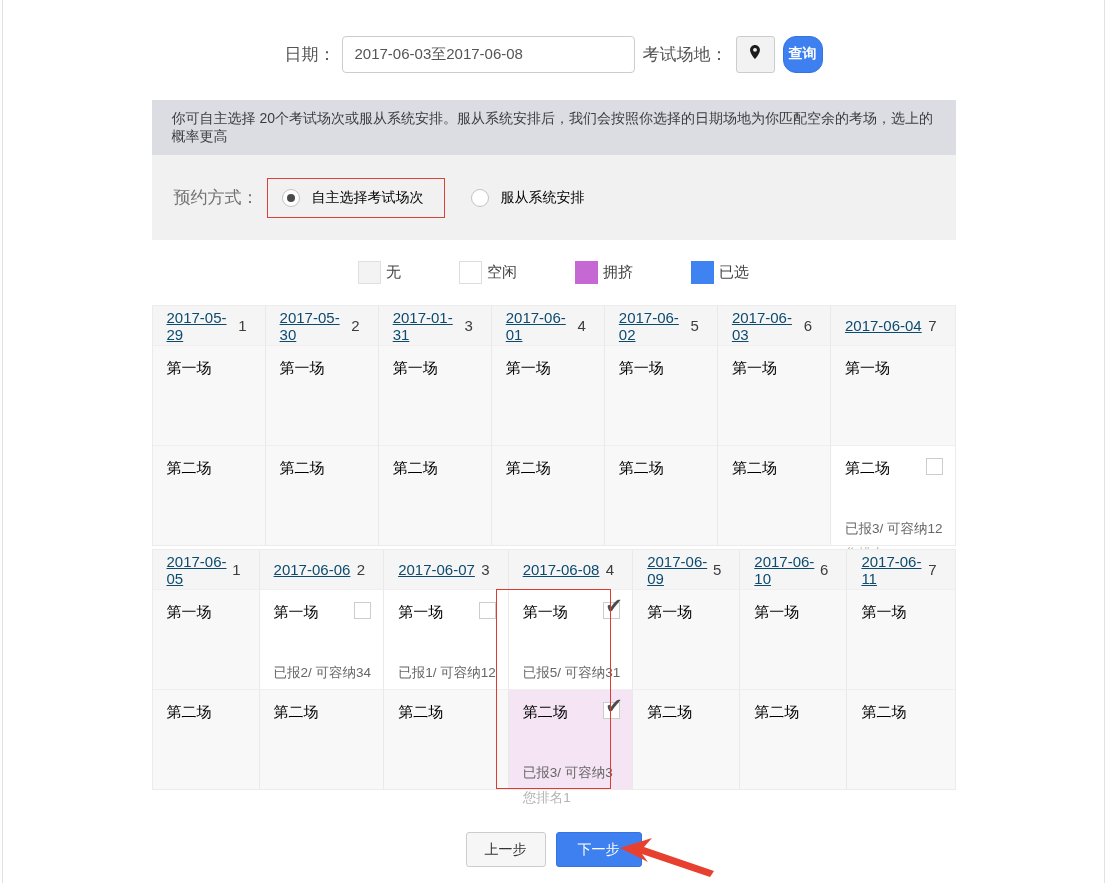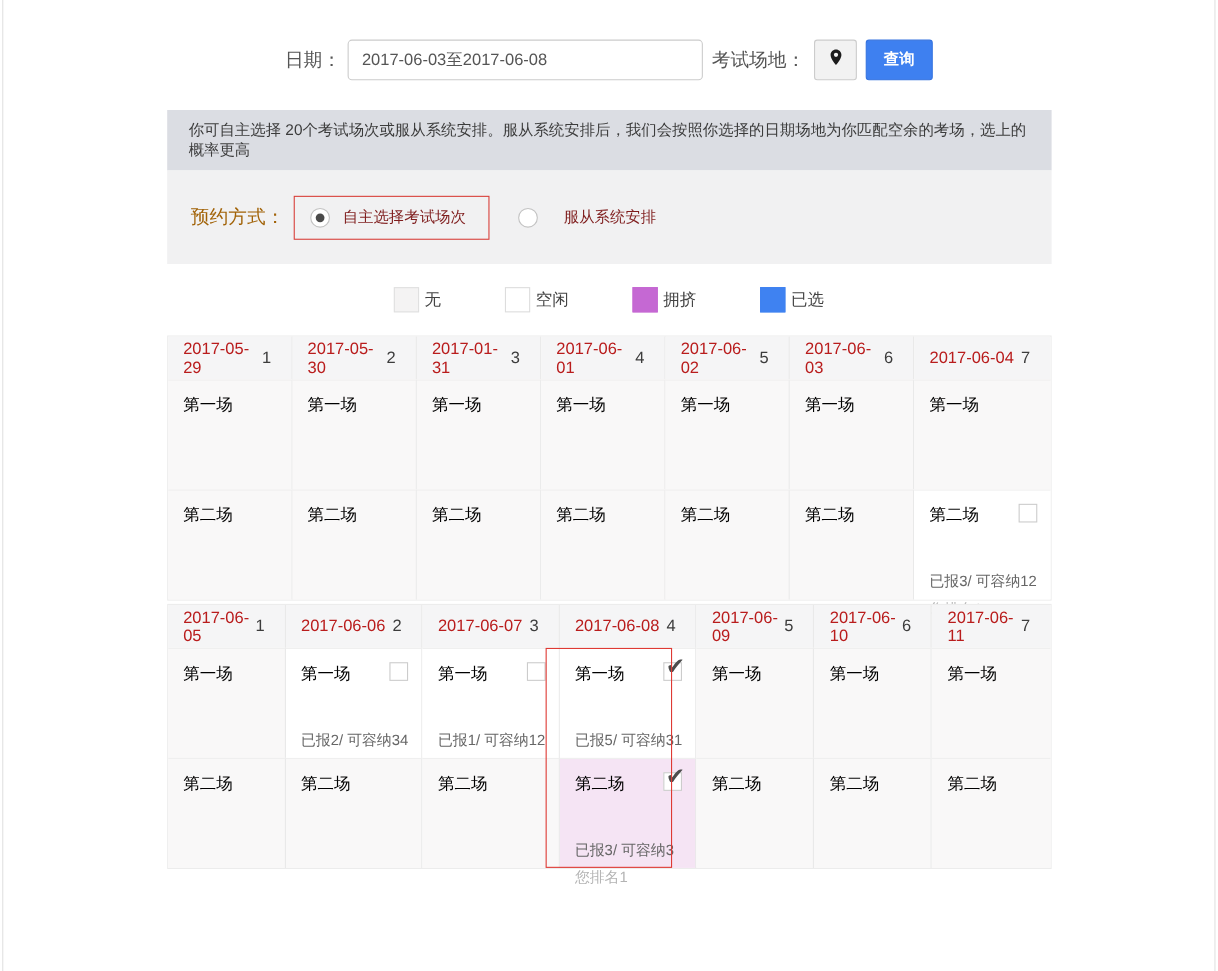--- a/index.html
+++ b/index.html
@@ -25,7 +25,7 @@
   }
   .form-label { font-size: 17px; color: #555; white-space: nowrap; }
   .date-input {
-    width: 323px; height: 37px; margin-left: 6px;
+    width: 293px; height: 37px; margin-left: 6px;
     border: 1px solid #ccc; border-radius: 4px;
     padding: 0 12px; font-size: 15px; color: #555;
     font-family: "Liberation Sans", "DejaVu Sans", sans-serif;

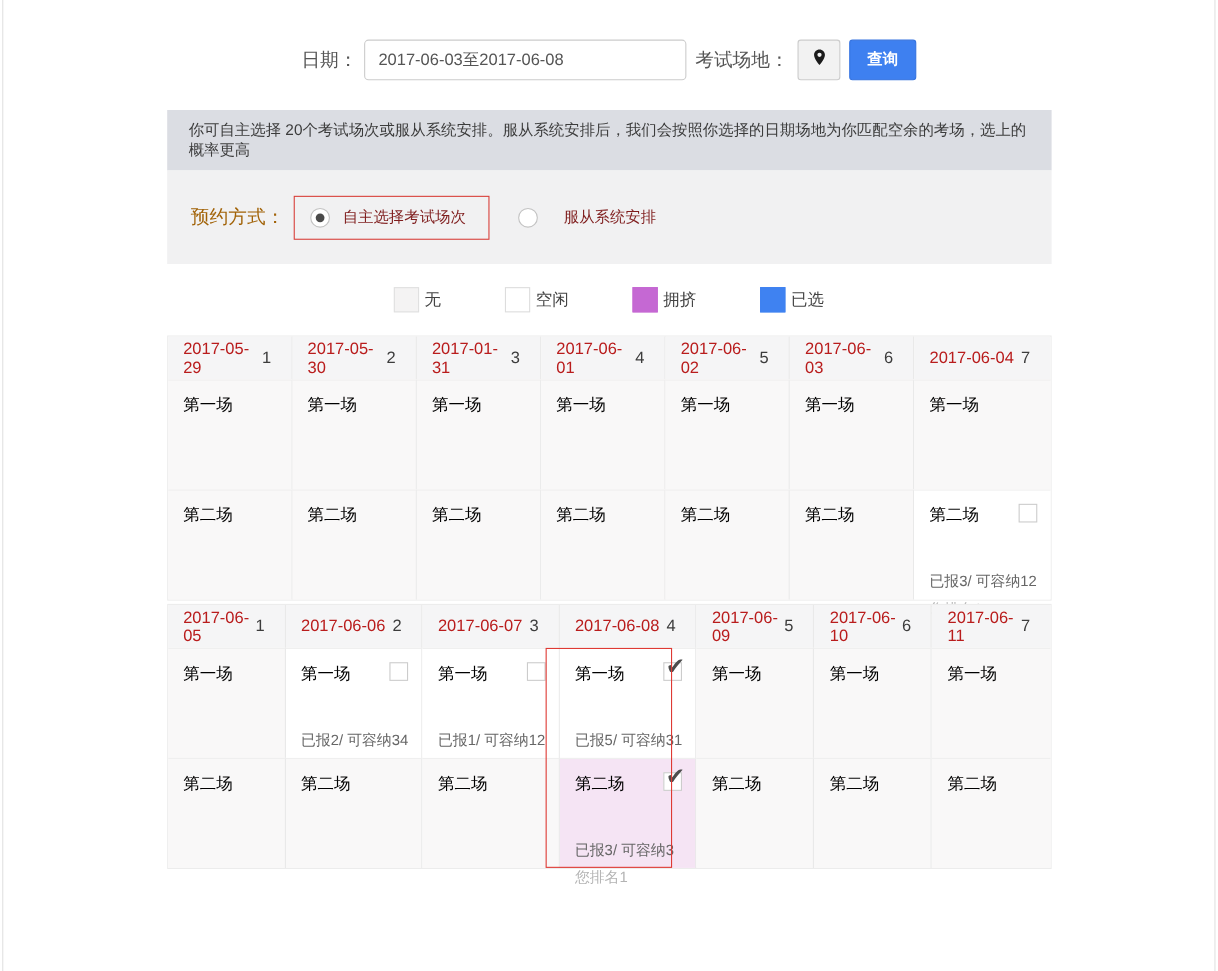--- a/index.html
+++ b/index.html
@@ -45,8 +45,8 @@
     display: flex; align-items: center; justify-content: center; cursor: pointer;
   }
   .query-btn {
-    width: 61px; height: 37px; margin-left: 8px;
-    background: #3e80f0; border: 1px solid #3573e0; border-radius: 3px;
+    width: 40px; height: 37px; margin-left: 8px;
+    background: #3e80f0; border: 1px solid #3573e0; border-radius: 13px;
     color: #fff; font-size: 14px; font-weight: bold; cursor: pointer;
     font-family: "Liberation Sans", "DejaVu Sans", sans-serif;
   }

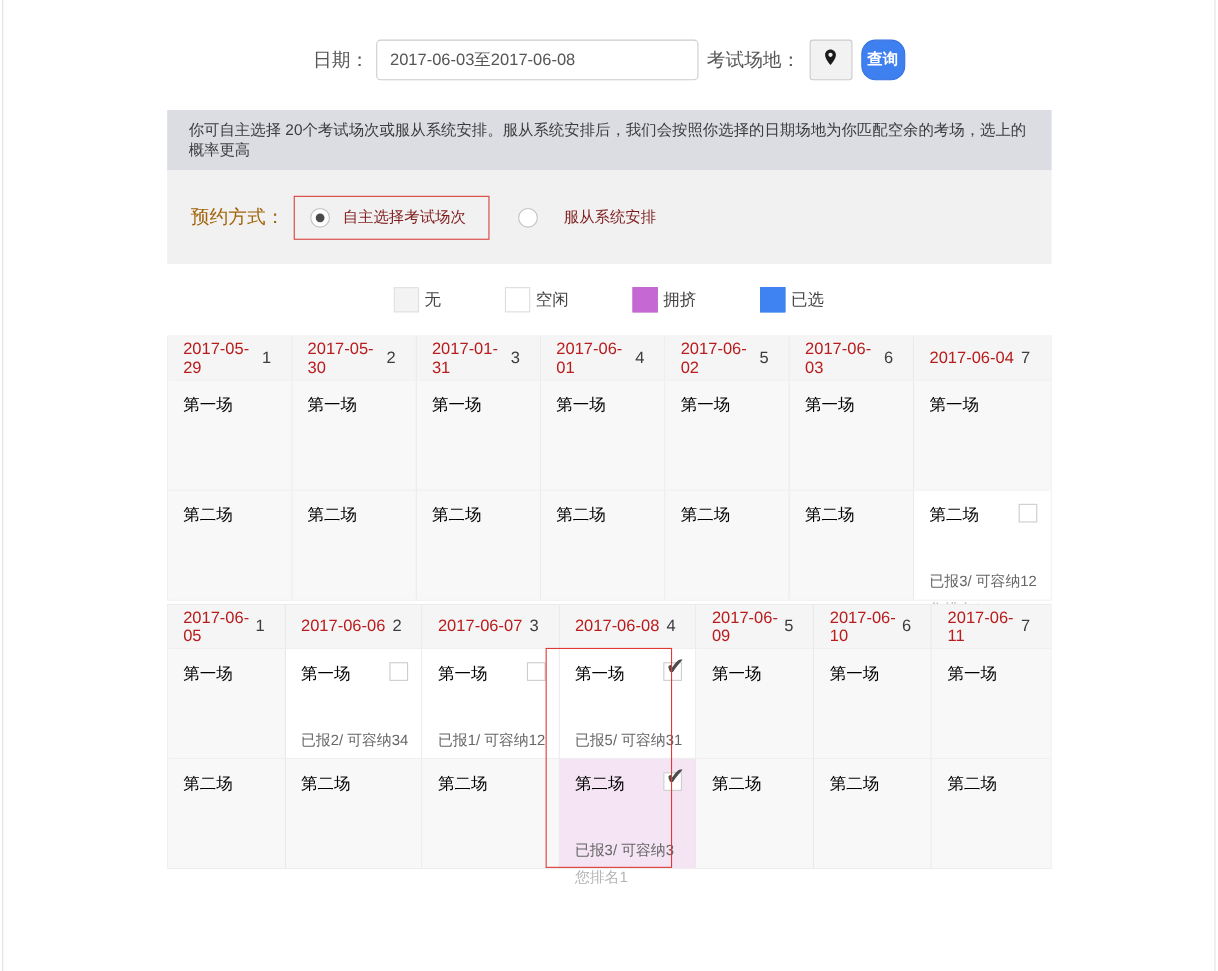--- a/index.html
+++ b/index.html
@@ -63,7 +63,7 @@
     height: 85px; background: #f1f1f2;
     display: flex; align-items: center; padding-left: 22px;
   }
-  .booking-label { font-size: 17px; color: #a16207; }
+  .booking-label { font-size: 17px; color: #737373; }
   .radio-box {
     display: inline-flex; align-items: center;
     border: 1px solid #d9413b; padding: 10px 20px 10px 14px; margin-left: 8px;

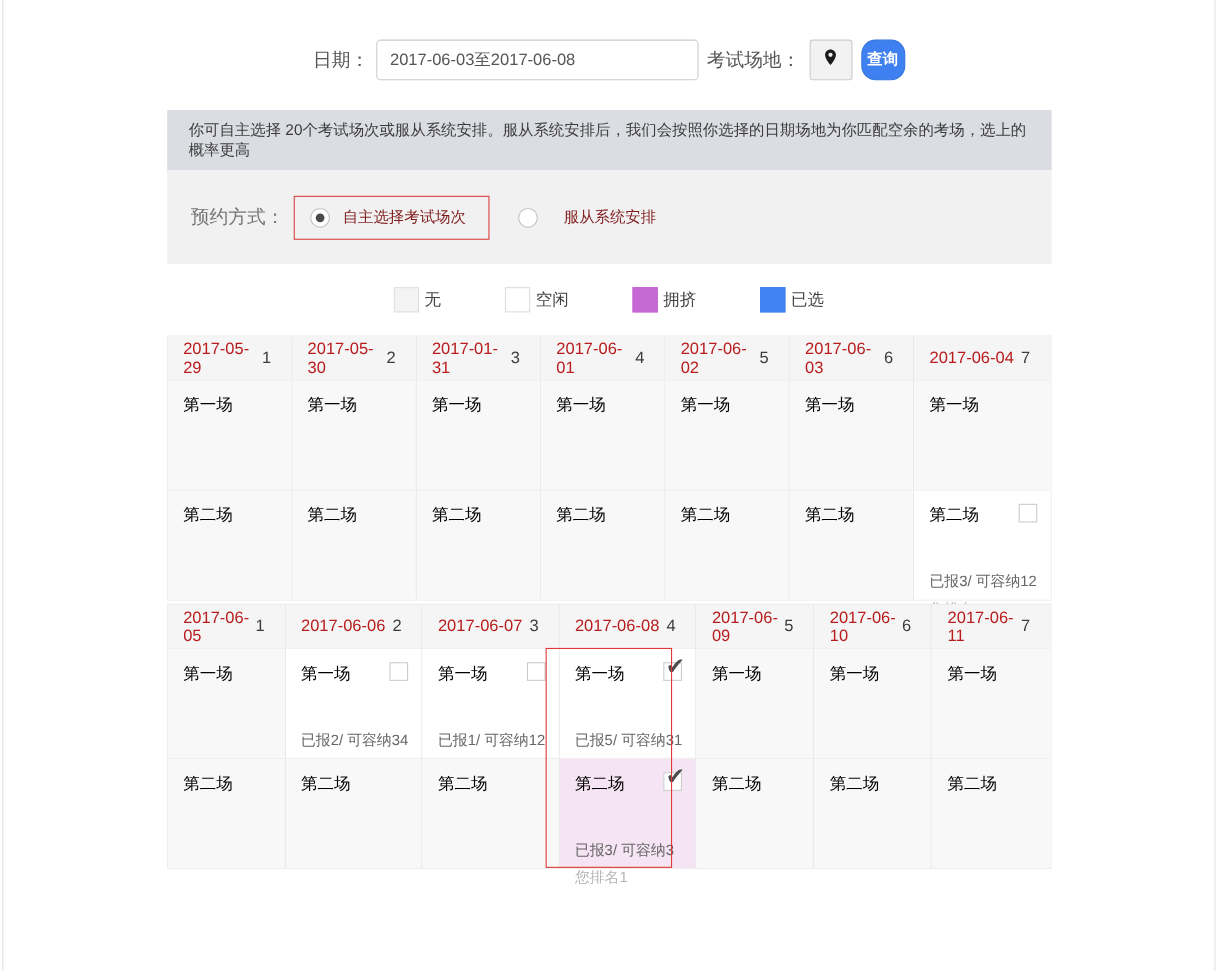--- a/index.html
+++ b/index.html
@@ -82,7 +82,7 @@
     content: ""; position: absolute; left: 4px; top: 4px;
     width: 8px; height: 8px; border-radius: 50%; background: #4a4a4a;
   }
-  .radio-text { font-size: 14px; color: #7f1d1d; margin-left: 12px; white-space: nowrap; }
+  .radio-text { font-size: 14px; color: #000000; margin-left: 12px; white-space: nowrap; }
 
   
   .legend-row {

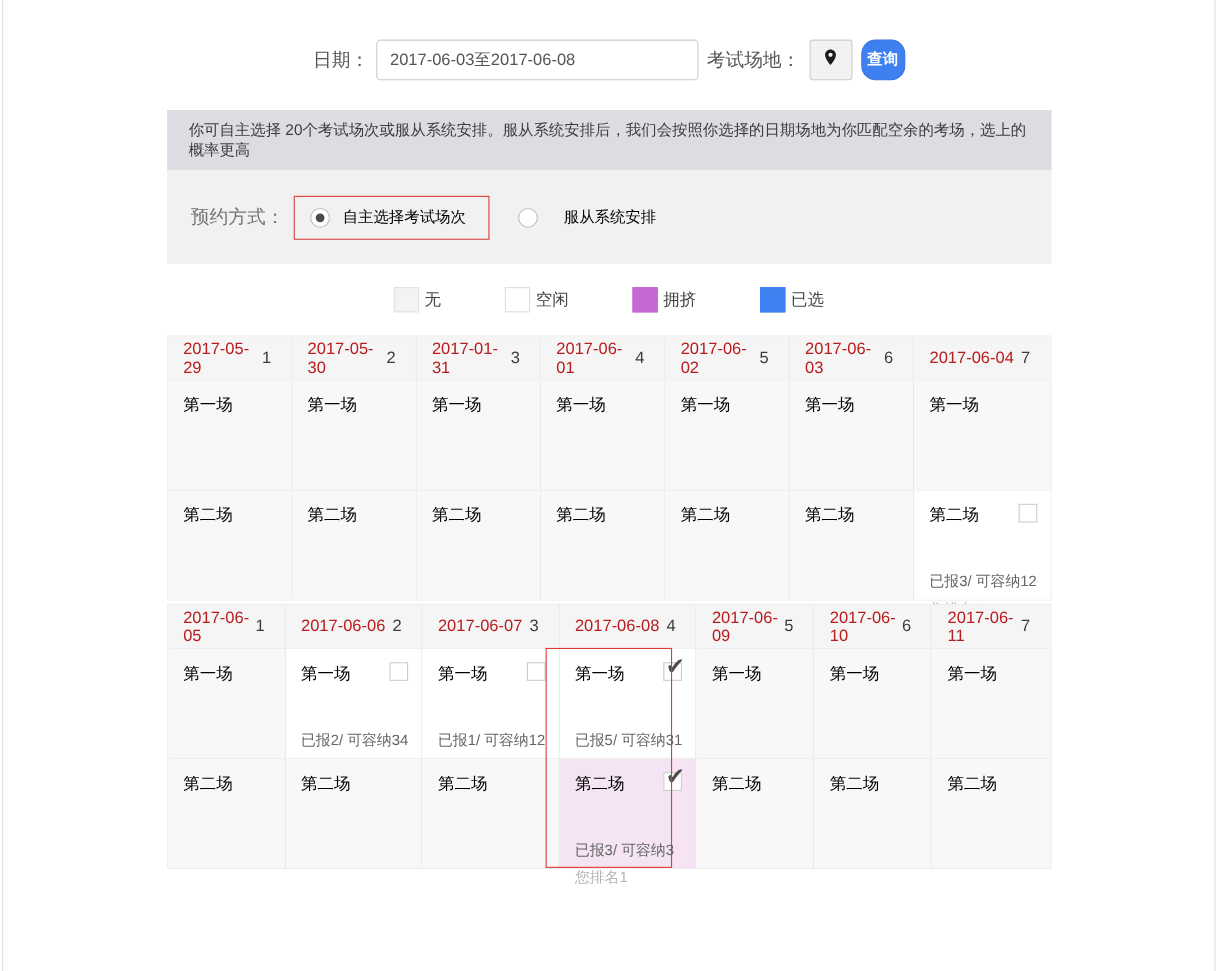--- a/index.html
+++ b/index.html
@@ -71,7 +71,7 @@
   }
   .radio-plain {
     display: inline-flex; align-items: center;
-    padding: 10px 14px; margin-left: 12px; cursor: pointer; gap: 12px;
+    padding: 10px 14px; margin-left: 12px; cursor: pointer;
   }
   .radio {
     width: 18px; height: 18px; border-radius: 50%;

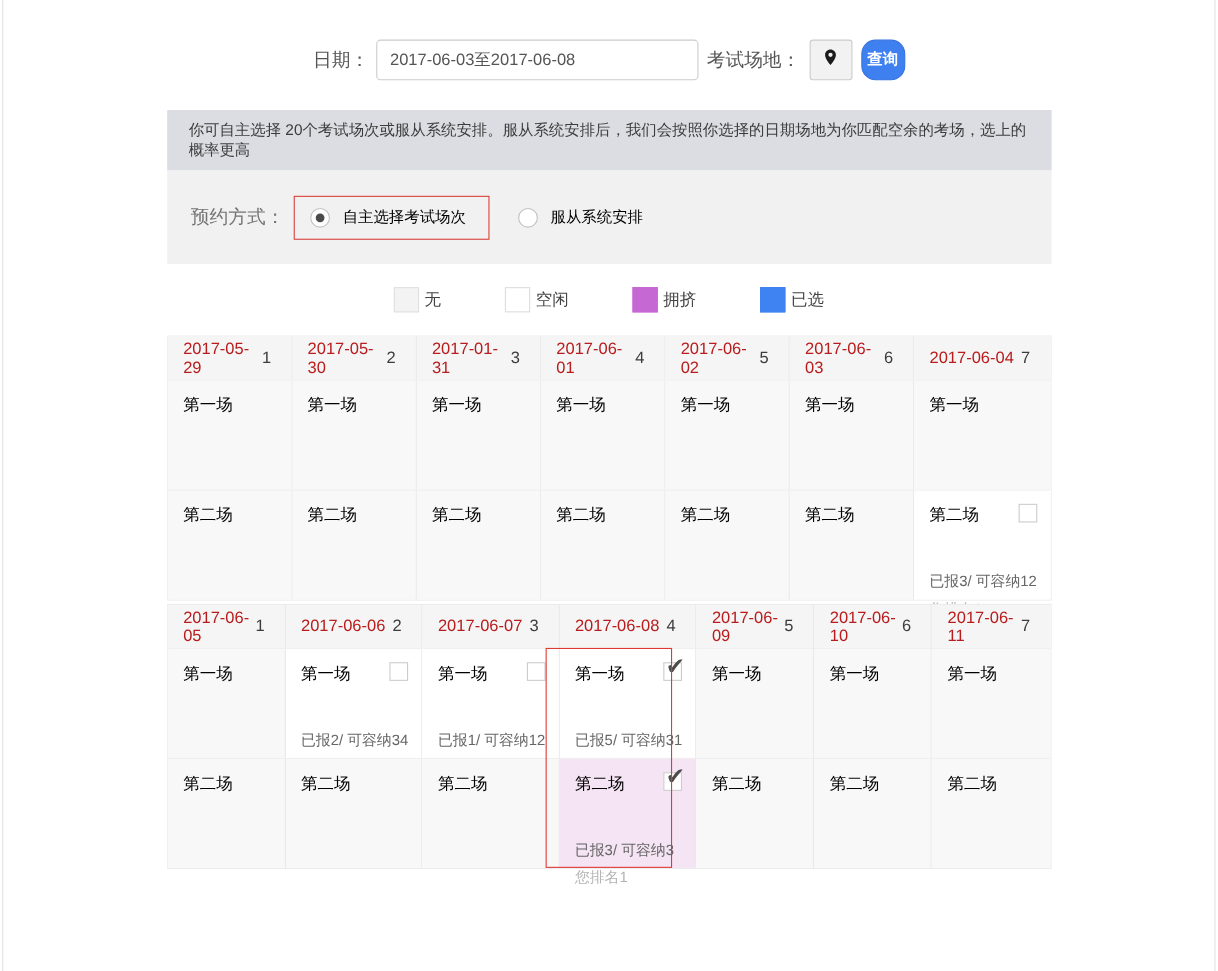--- a/index.html
+++ b/index.html
@@ -107,7 +107,7 @@
     display: flex; align-items: center; justify-content: space-between;
     padding: 0 18px 0 14px;
   }
-  .day-date { font-size: 15px; color: #b91c1c; }
+  .day-date { font-size: 15px; color: #0c4a6e; text-decoration: underline; }
   .day-dow { font-size: 15px; color: #3c3c3c; }
   .cell { border-top: 1px solid #efefef; padding: 13px 12px 0 14px; position: relative; }
   .state-none { background: #f9f8f8; }

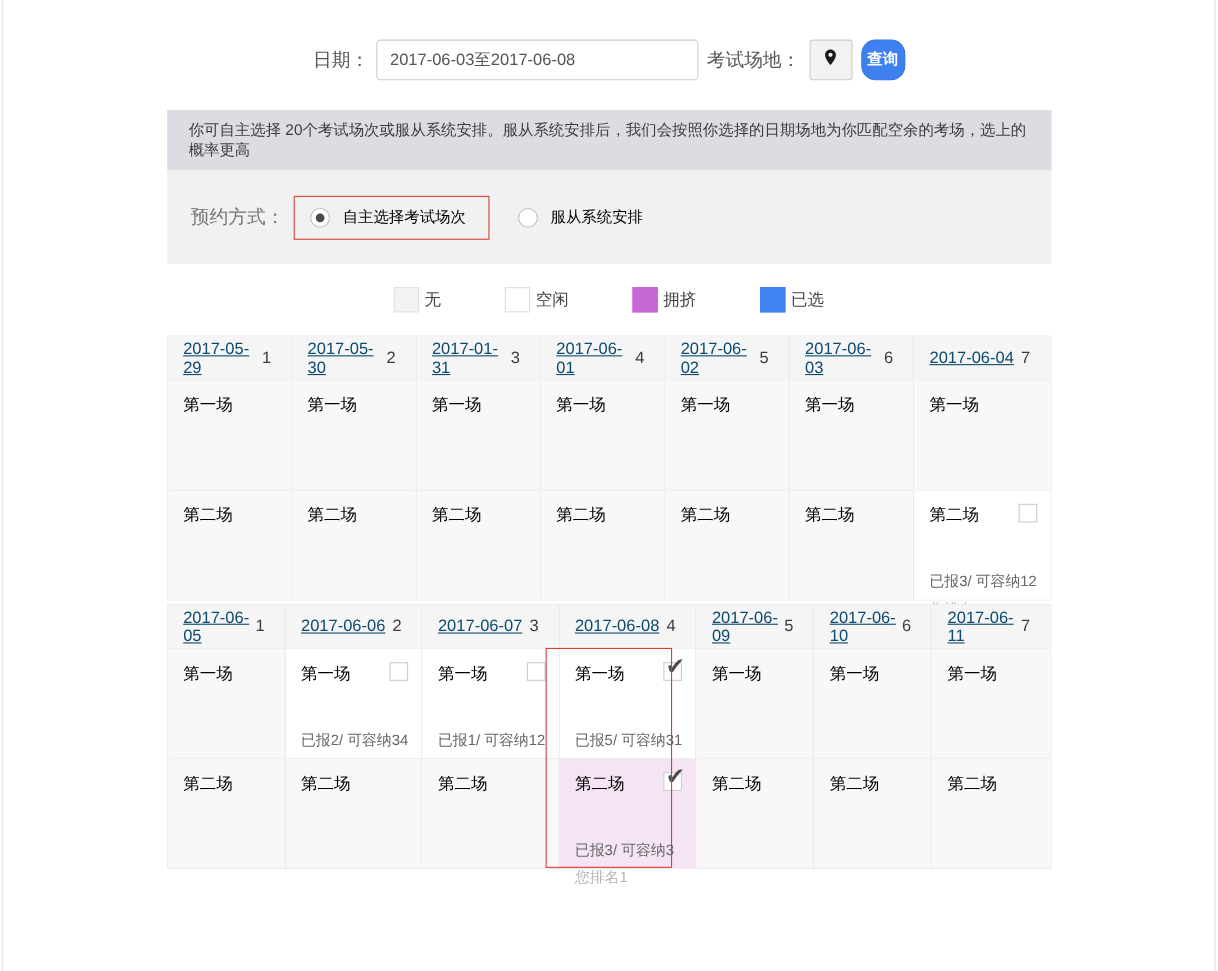--- a/index.html
+++ b/index.html
@@ -298,6 +298,15 @@
         </div>
       </div>
 
+    <div class="footer">
+      <button class="btn btn-prev">上一步</button>
+      <button class="btn btn-next">下一步</button>
+      <span class="arrow-note">
+        <svg width="96" height="44" viewBox="0 0 96 44">
+          <polygon fill="#e8402f" points="0,12 32,2 24,11 94,35 90,41 22,18 28,26"></polygon>
+        </svg>
+      </span>
+    </div>
 
   </div>
 </div>

